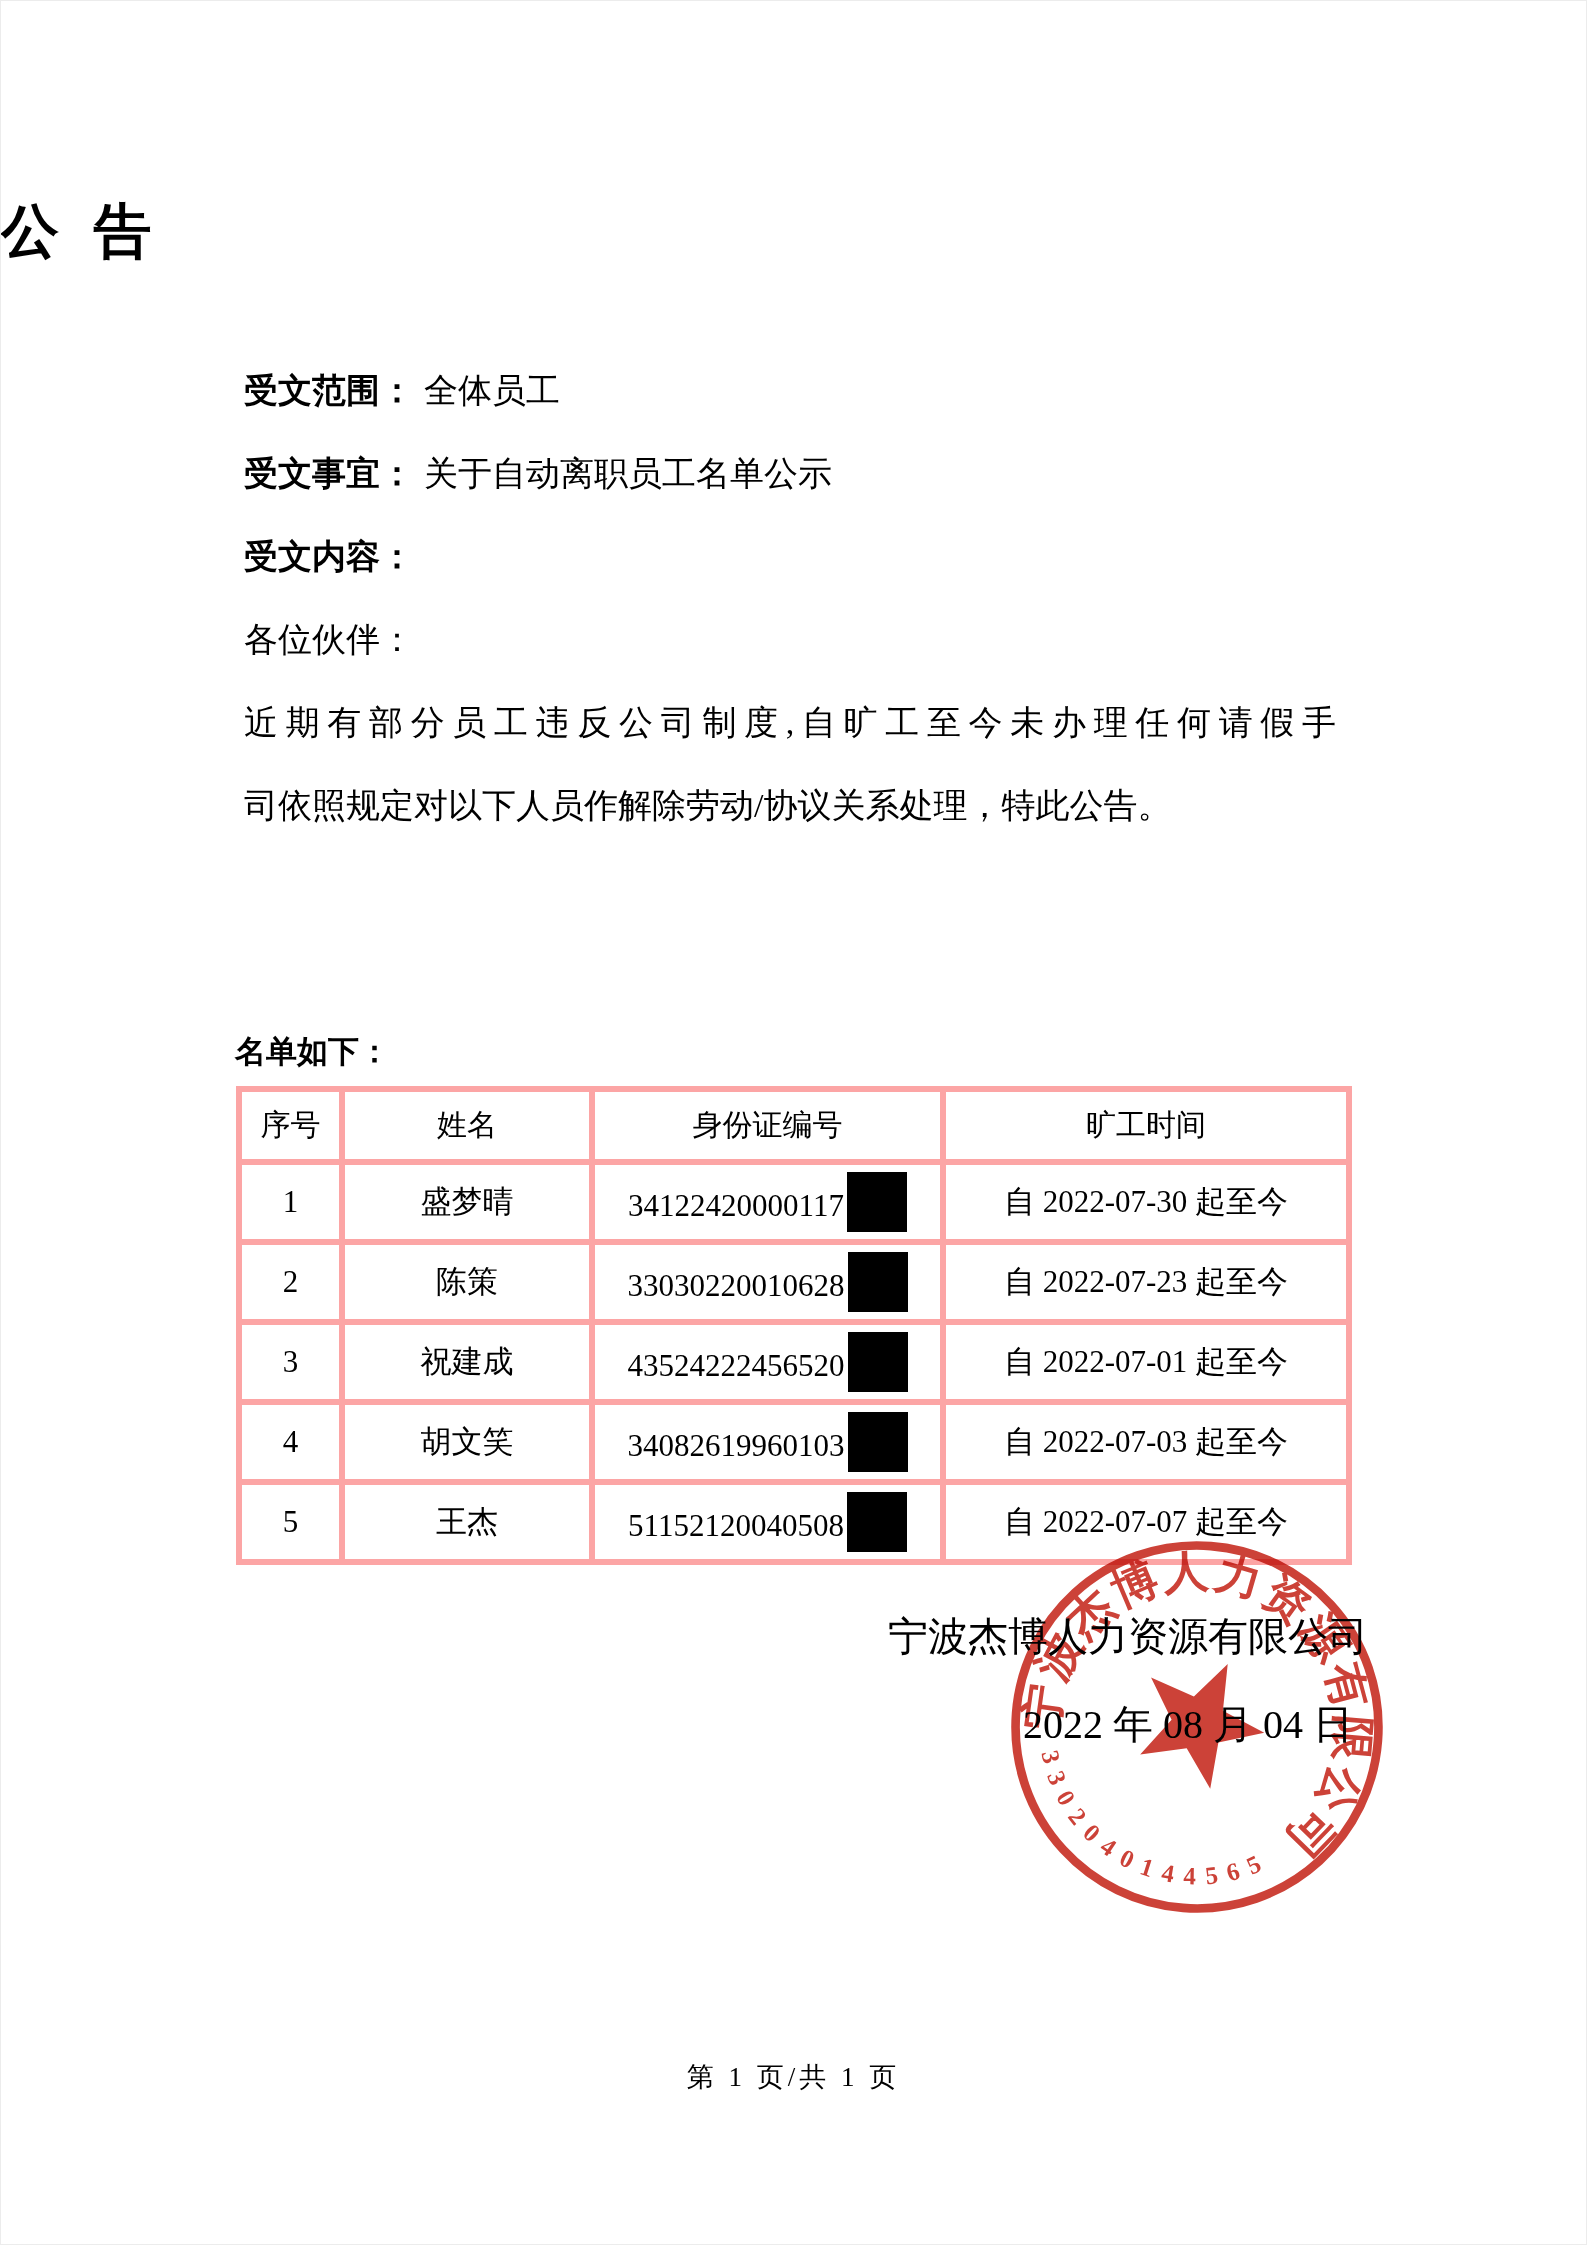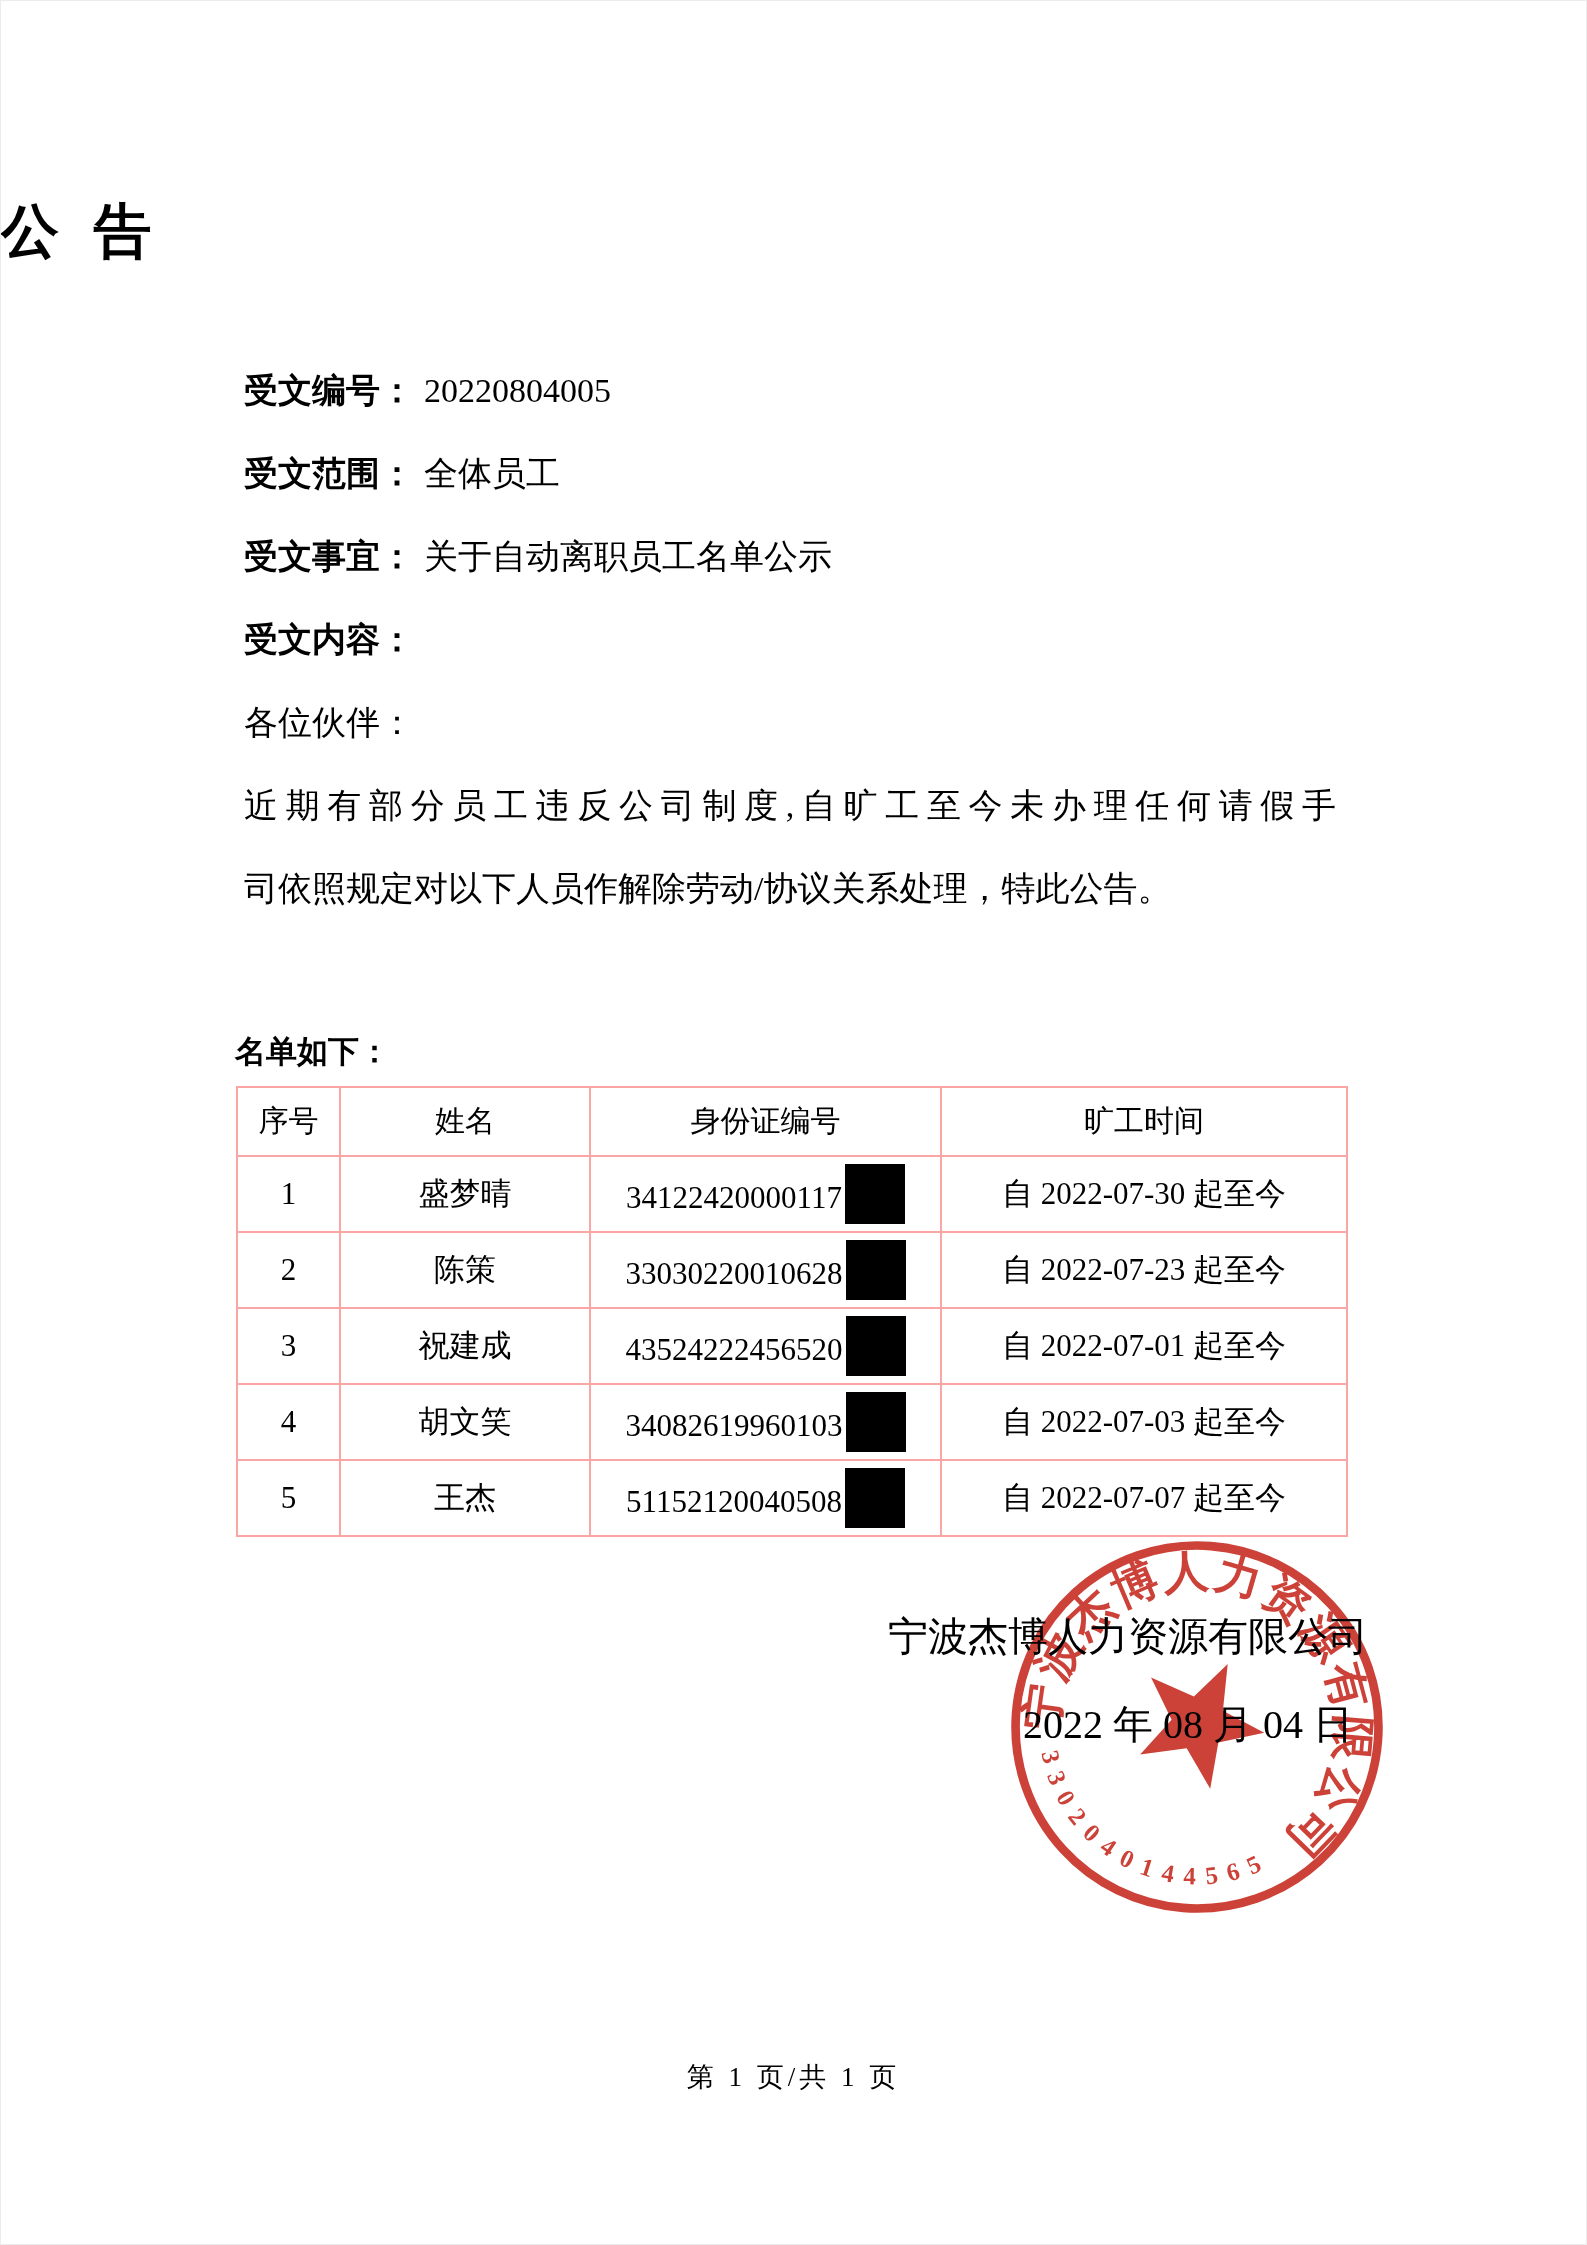--- a/index.html
+++ b/index.html
@@ -100,10 +100,6 @@
 
   <div class="upper-block">
     <div class="field-row">
-      <span class="field-label">受文编号：</span>
-      <span class="field-value">20220804005</span>
-    </div>
-    <div class="field-row">
       <span class="field-label">受文范围：</span>
       <span class="field-value">全体员工</span>
     </div>

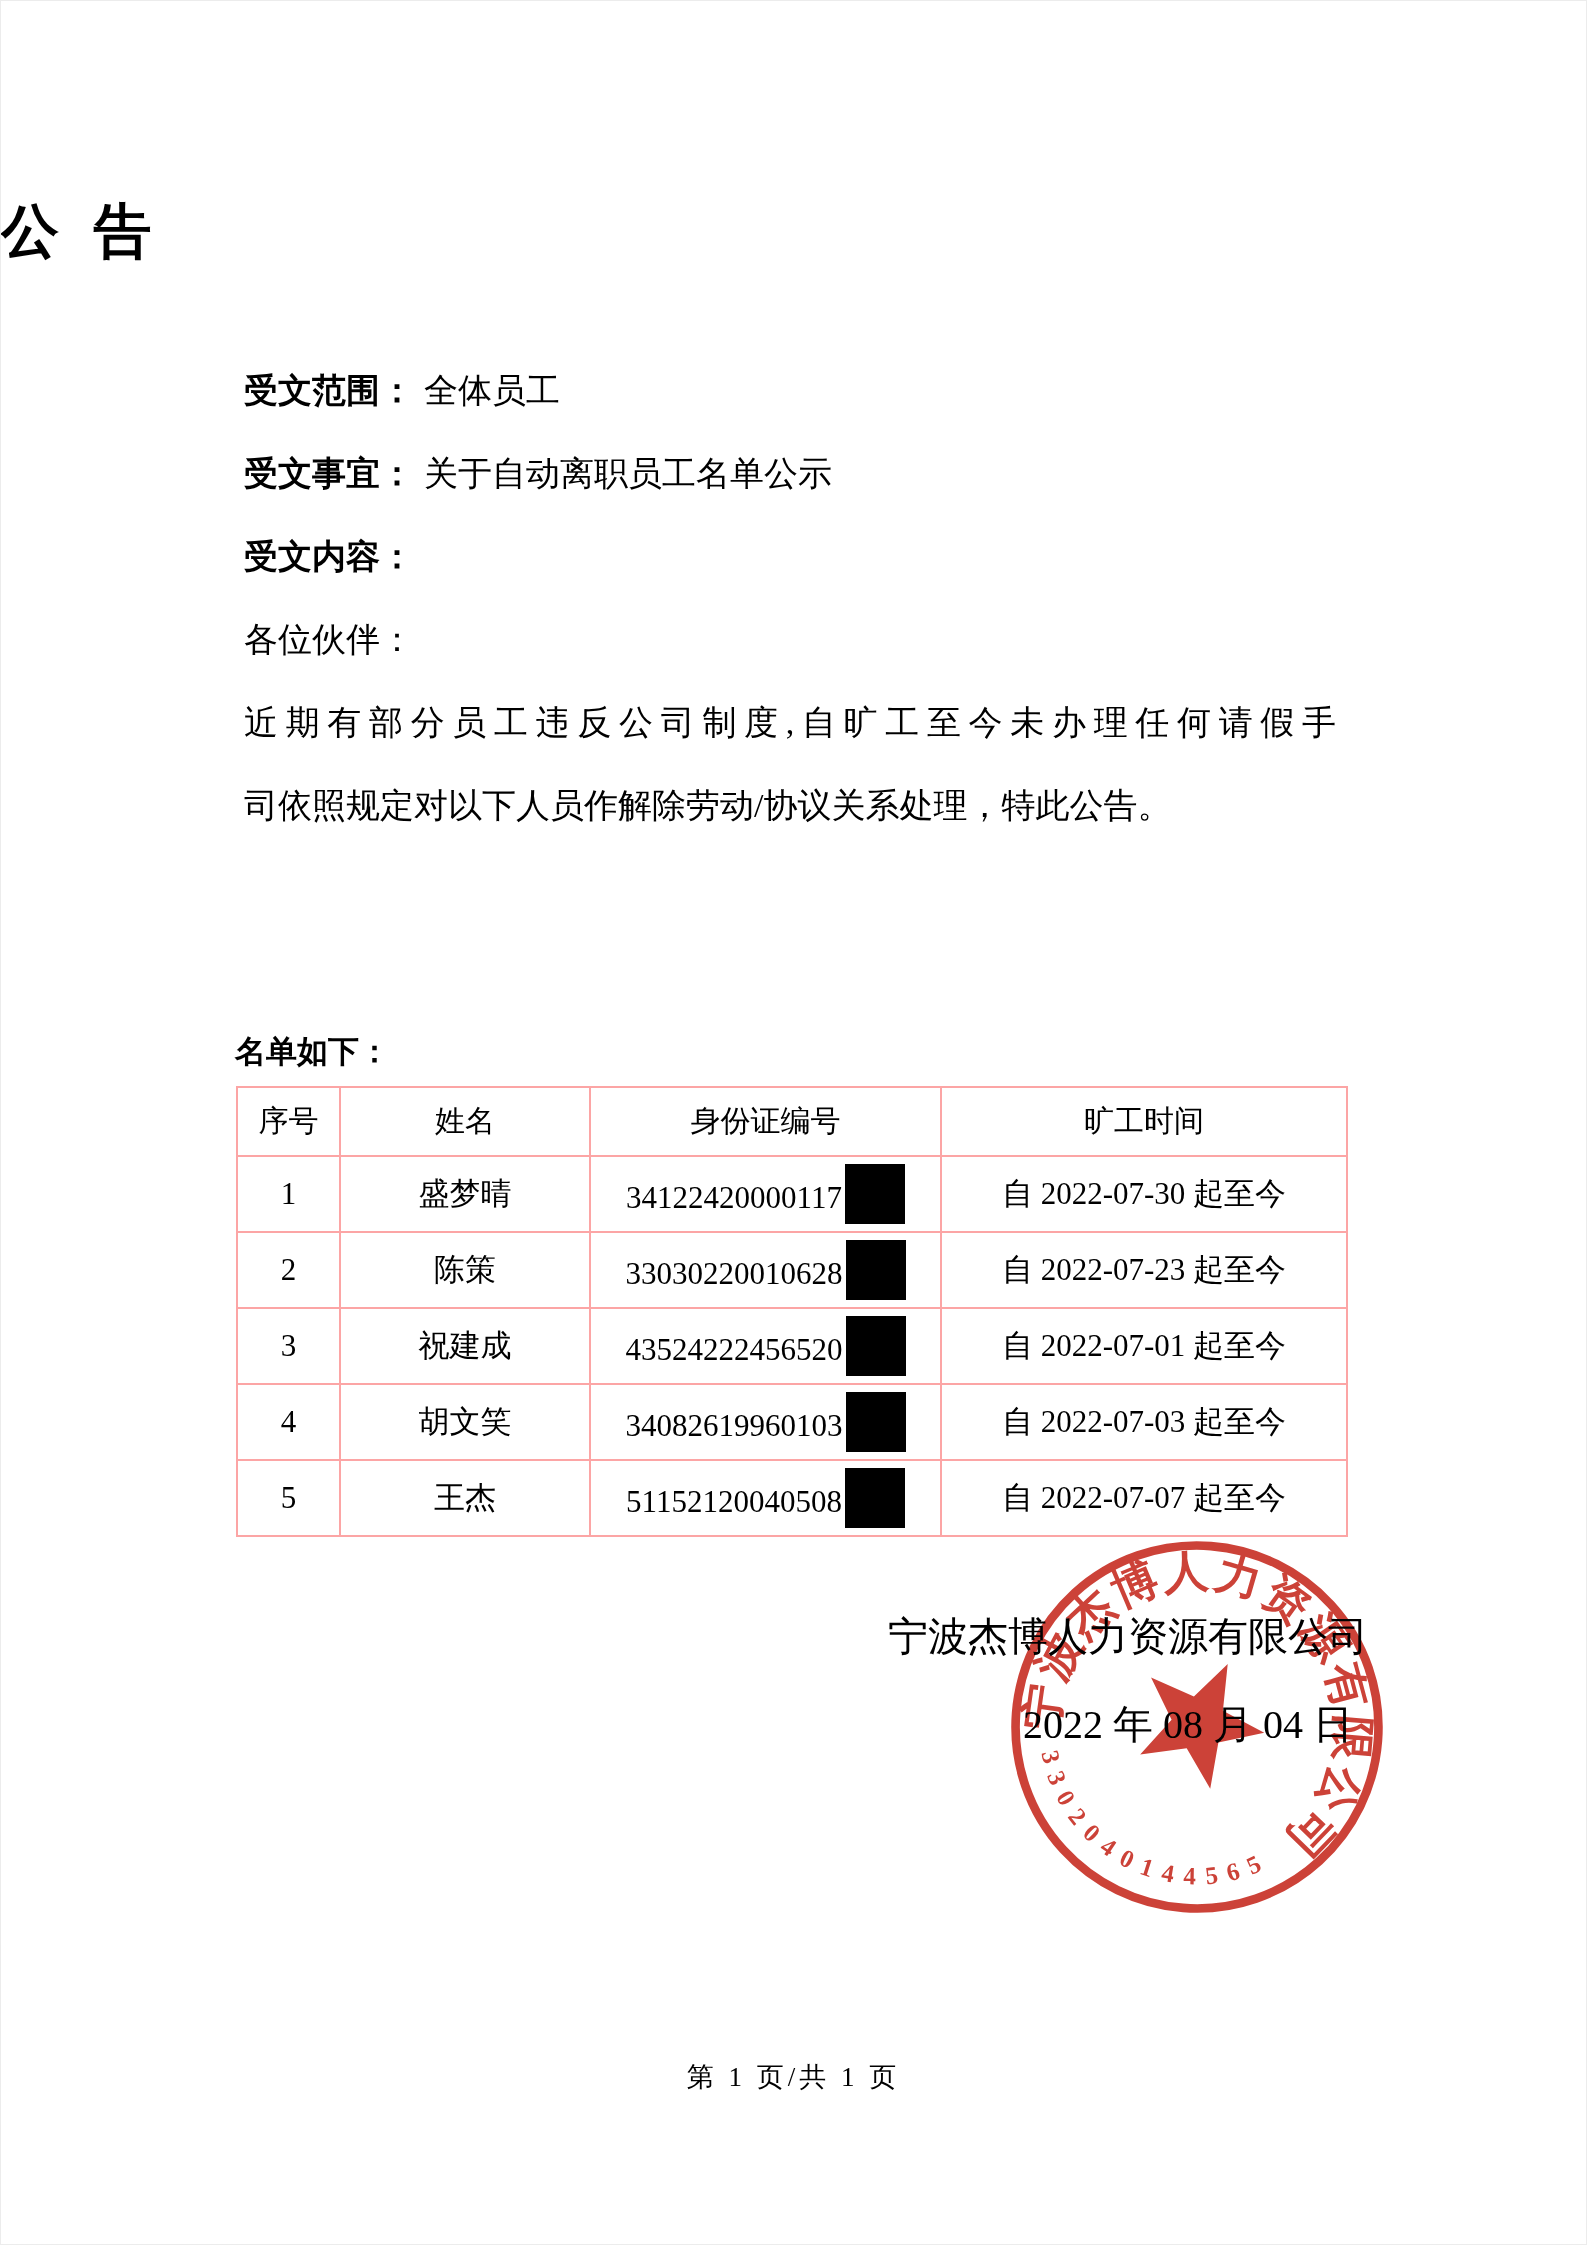--- a/index.html
+++ b/index.html
@@ -52,7 +52,7 @@
   table.roster col.c-id{width:351px;}
   table.roster col.c-period{width:406px;}
   table.roster th,table.roster td{
-    border:2px solid #fca5a5;
+    border:6px solid #fca5a5;
     text-align:center;vertical-align:middle;
     font-weight:normal;
     padding:0;

